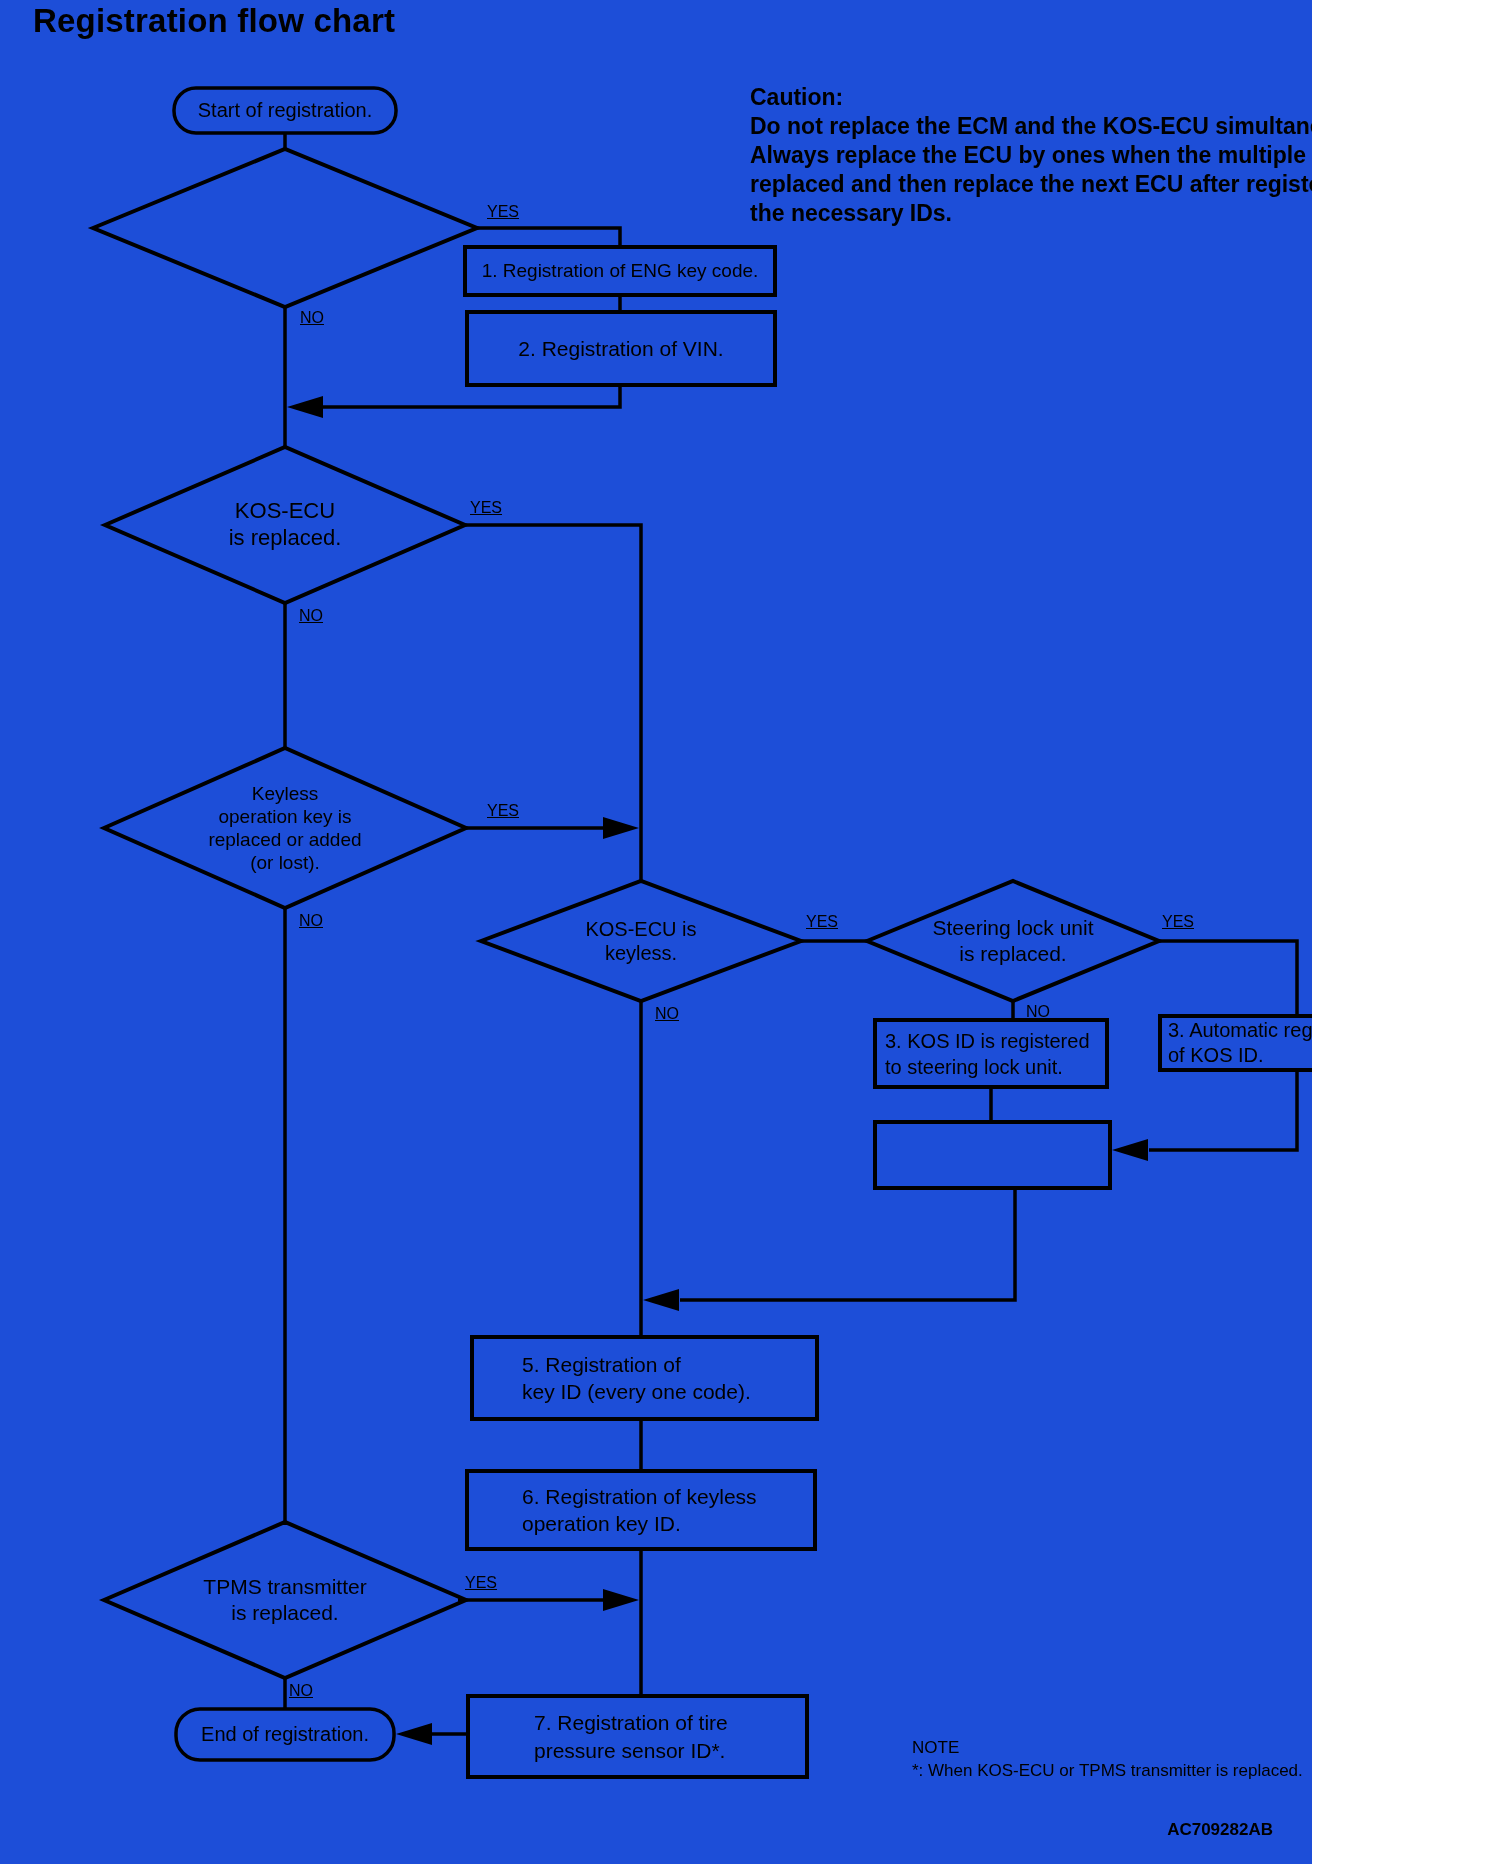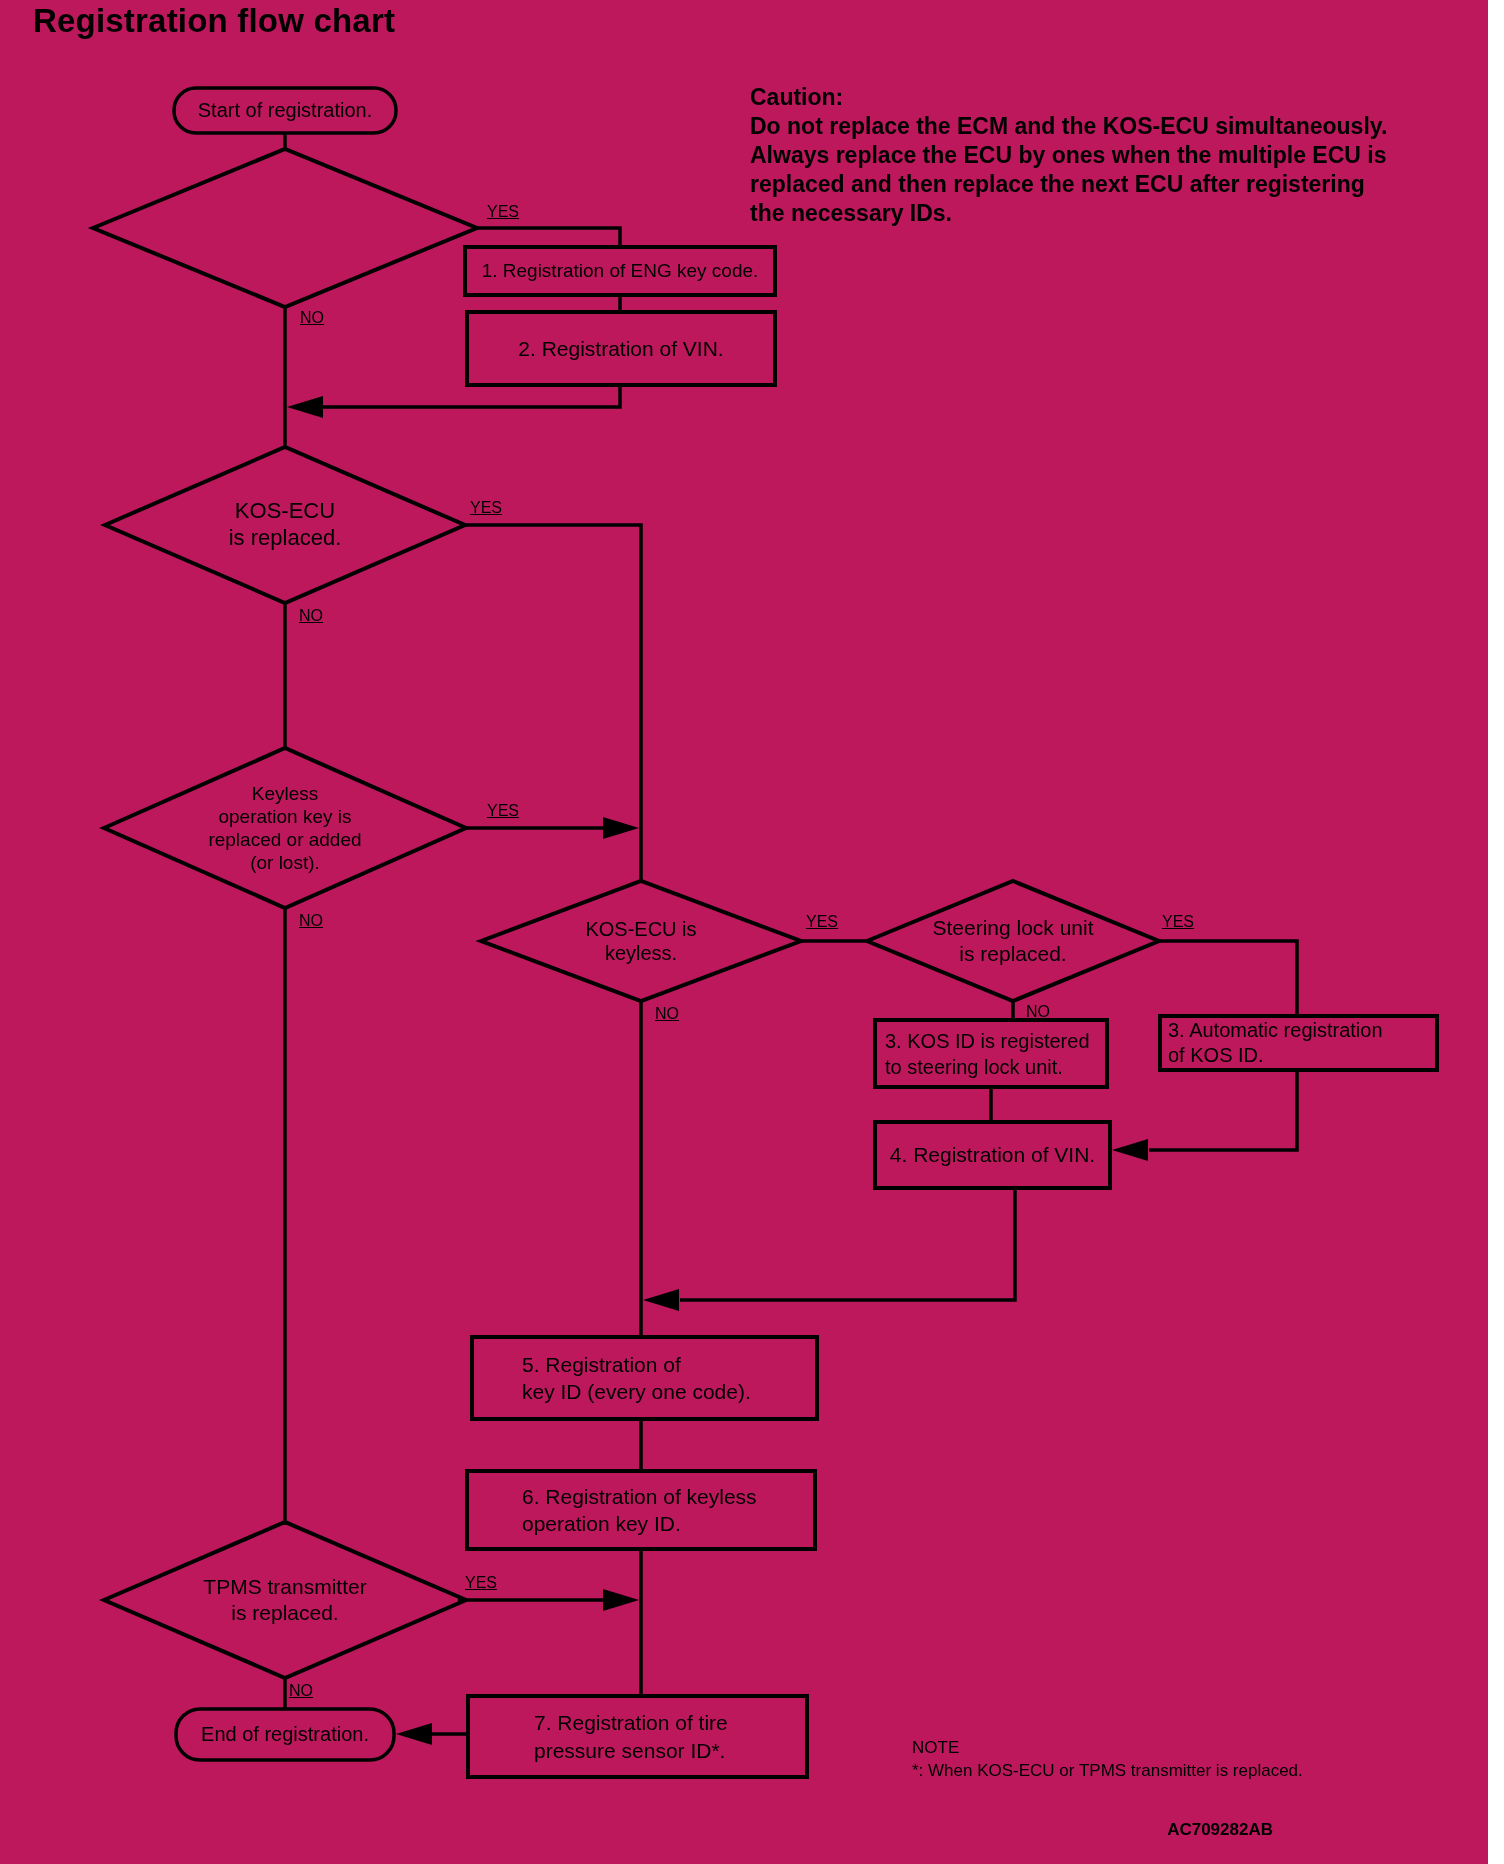--- a/index.html
+++ b/index.html
@@ -4,7 +4,7 @@
 <style>
   html,body{margin:0;padding:0;background:#fff;}
   #canvas{
-    position:relative;width:1488px;height:1864px;background:#be185d;
+    position:relative;width:1312px;height:1864px;background:#1d4ed8;
     font-family:"Liberation Sans",sans-serif;color:#000;overflow:hidden;
   }
   #flow-svg{position:absolute;left:0;top:0;}

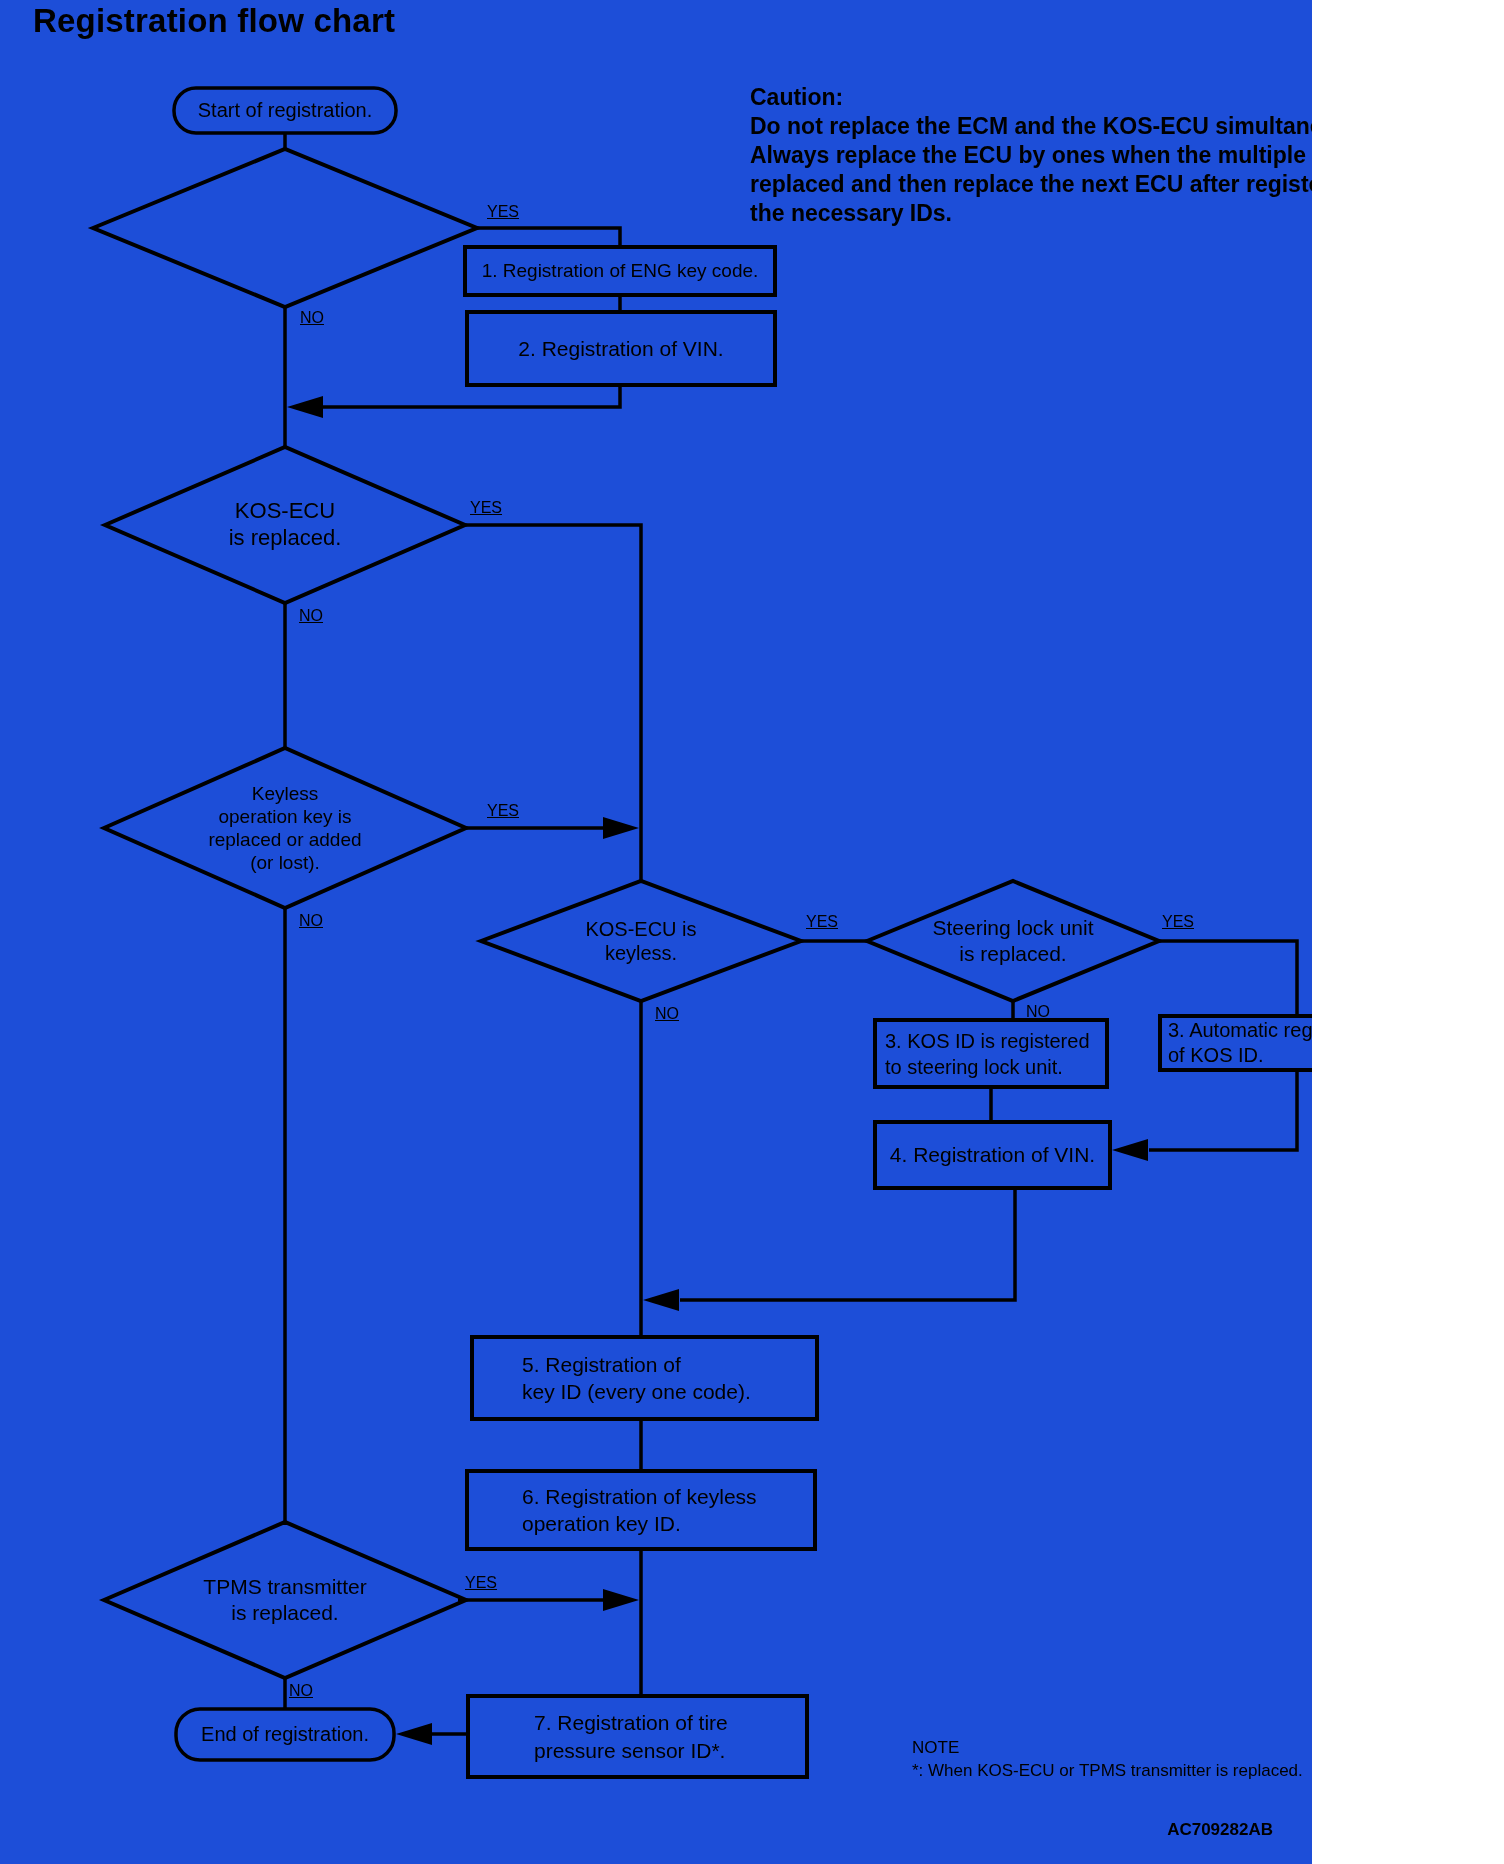--- a/index.html
+++ b/index.html
@@ -115,7 +115,6 @@
 to steering lock unit.</div>
   <div class="txt vcenter pre" style="left:1160px;top:1016px;width:269px;height:54px;padding-left:8px;font-size:20px;line-height:1.25;">3. Automatic registration
 of KOS ID.</div>
-  <div class="txt center" style="left:875px;top:1122px;width:235px;height:66px;font-size:21px;">4. Registration of VIN.</div>
   <div class="txt vcenter pre" style="left:472px;top:1337px;width:295px;height:82px;padding-left:50px;font-size:21px;line-height:1.3;">5. Registration of
 key ID (every one code).</div>
   <div class="txt vcenter pre" style="left:467px;top:1471px;width:293px;height:78px;padding-left:55px;font-size:21px;line-height:1.3;">6. Registration of keyless

